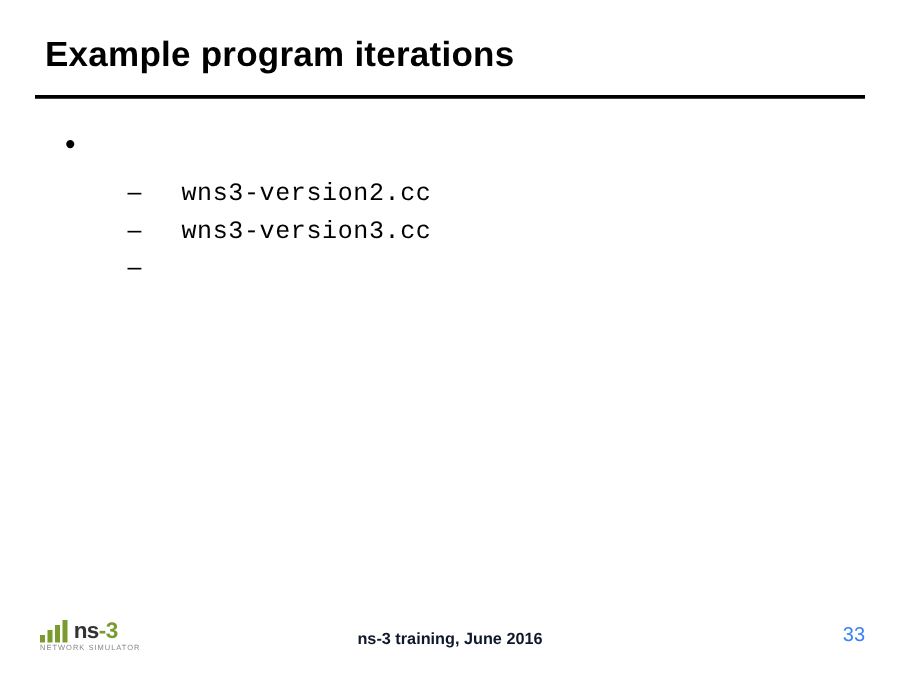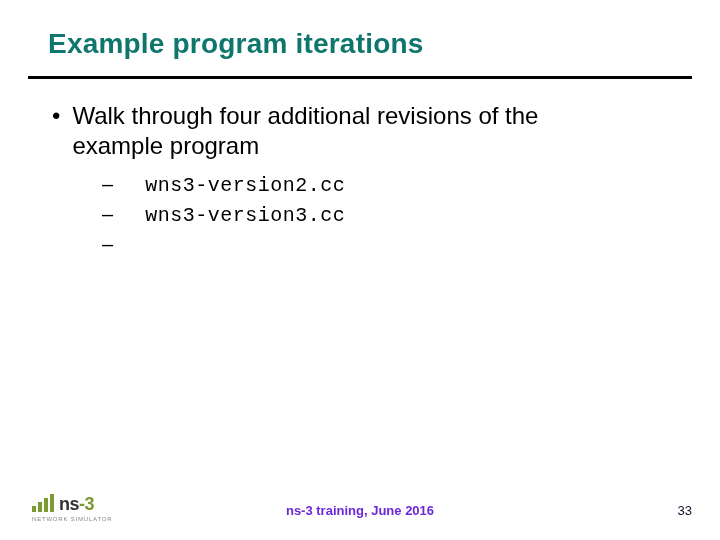--- a/index.html
+++ b/index.html
@@ -23,9 +23,8 @@
     .slide-title {
       font-size: 28px;
       font-weight: bold;
-      color: #0f766e;
+      color: #000000;
       letter-spacing: 0.2px;
-      margin-left: 12px;
     }
     .title-rule {
       border: none;

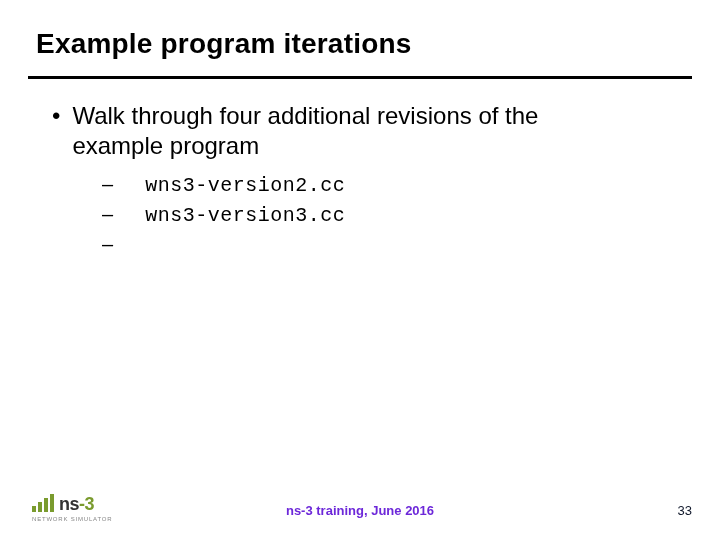--- a/index.html
+++ b/index.html
@@ -153,7 +153,6 @@
   <div class="content">
     <div class="bullet-row">
       <span class="bullet-dot">•</span>
-      <span class="bullet-text">Walk through four additional revisions of the example program</span>
     </div>
     <div class="sub-list">
       <div class="sub-row">

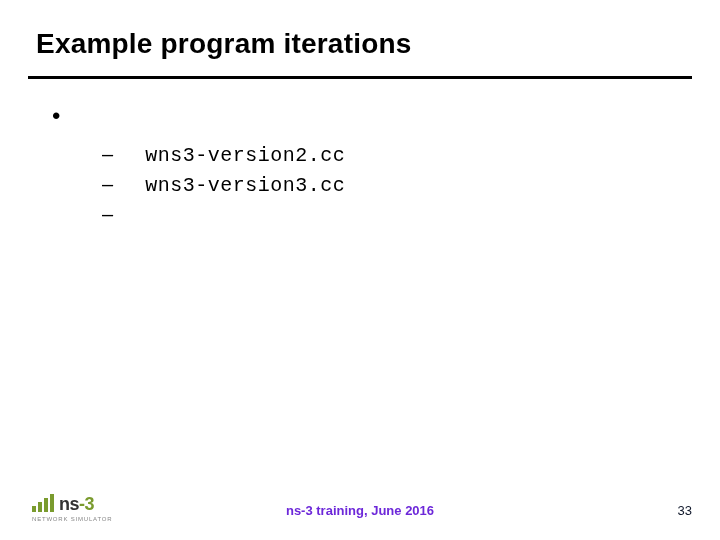--- a/index.html
+++ b/index.html
@@ -93,7 +93,7 @@
     }
     .logo-top {
       display: flex;
-      align-items: flex-start;
+      align-items: center;
       gap: 2px;
     }
     .logo-bars {

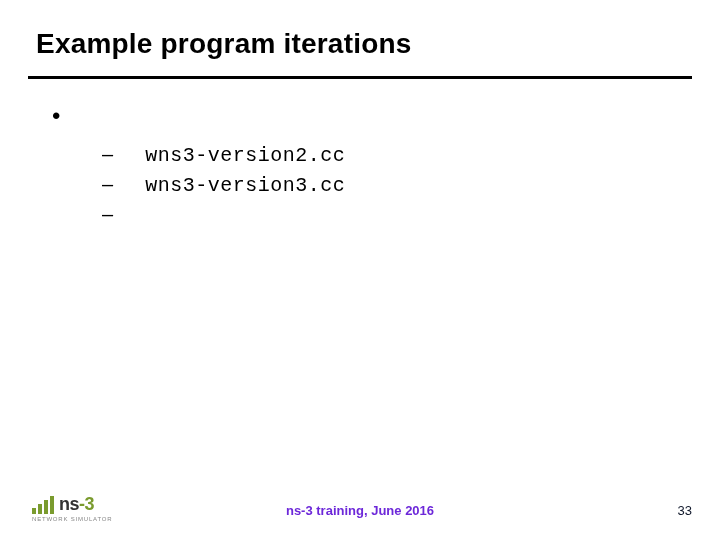--- a/index.html
+++ b/index.html
@@ -130,7 +130,7 @@
       transform: translateX(-50%);
       font-size: 13px;
       font-weight: bold;
-      color: #6d28d9;
+      color: #0f172a;
     }
     .page-num {
       position: absolute;

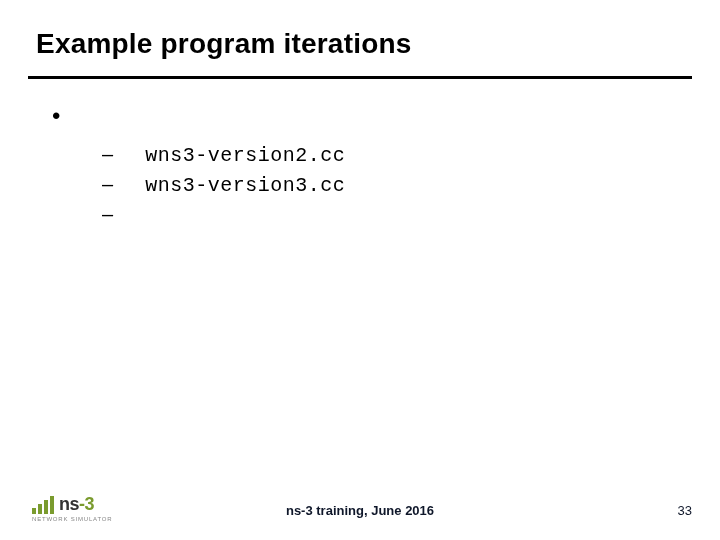--- a/index.html
+++ b/index.html
@@ -136,8 +136,8 @@
       position: absolute;
       right: 28px;
       bottom: 4px;
-      font-size: 13px;
-      color: #0f172a;
+      font-size: 16px;
+      color: #3b82f6;
     }
   </style>
 </head>

